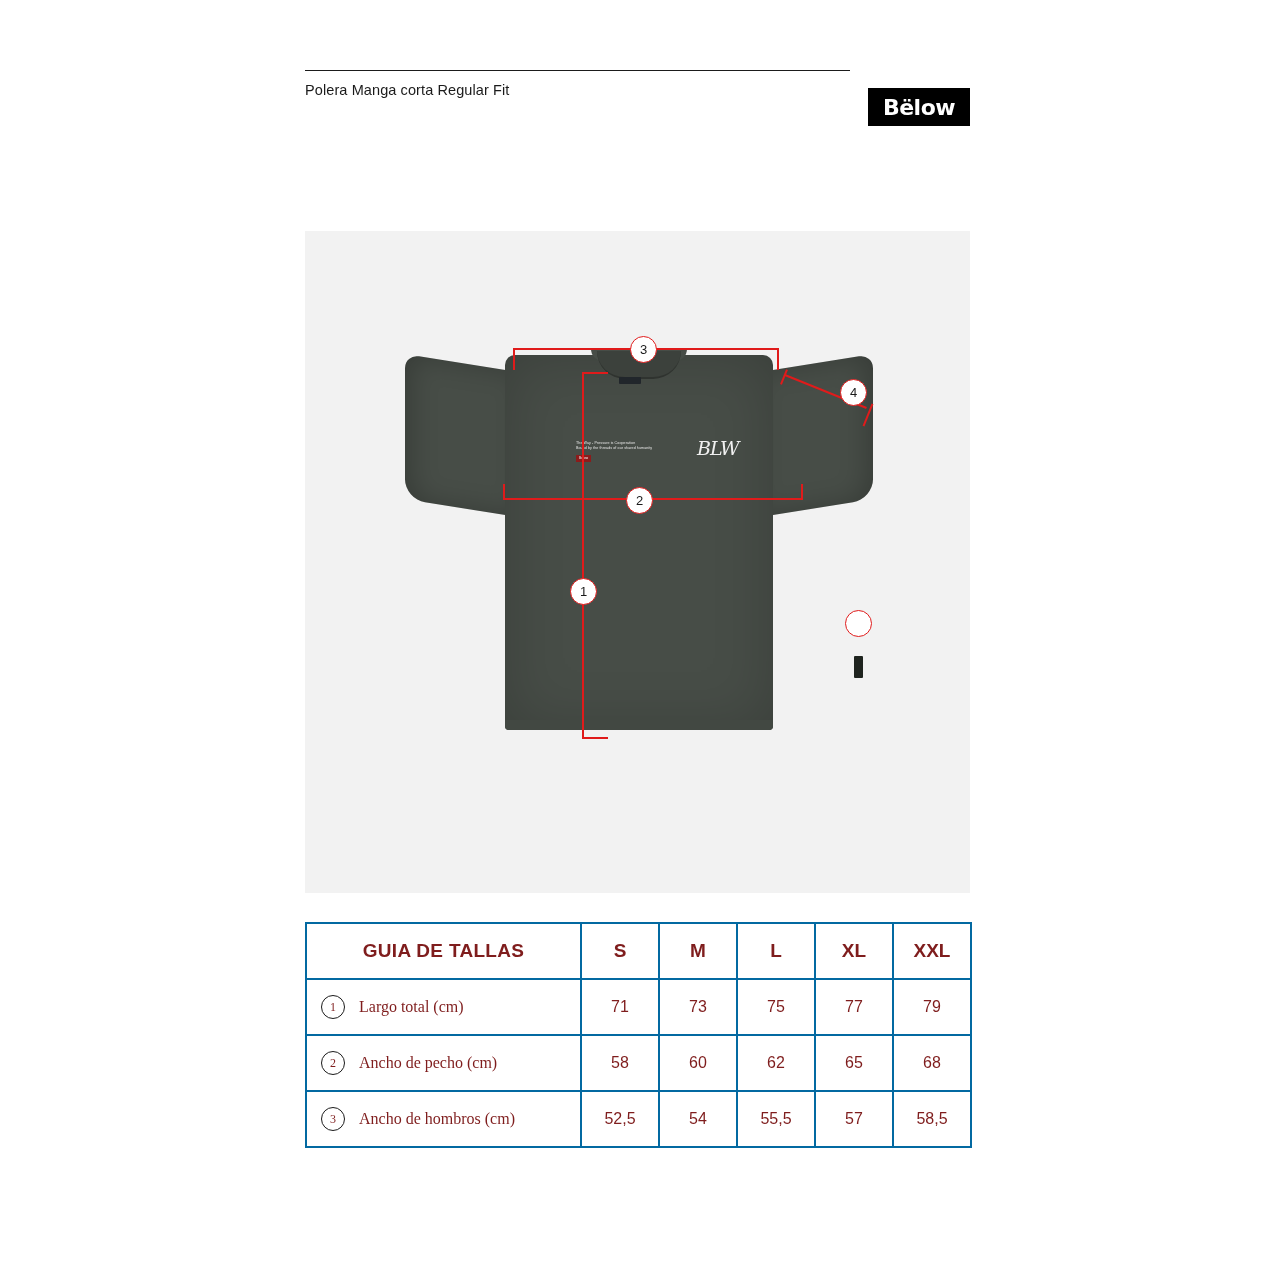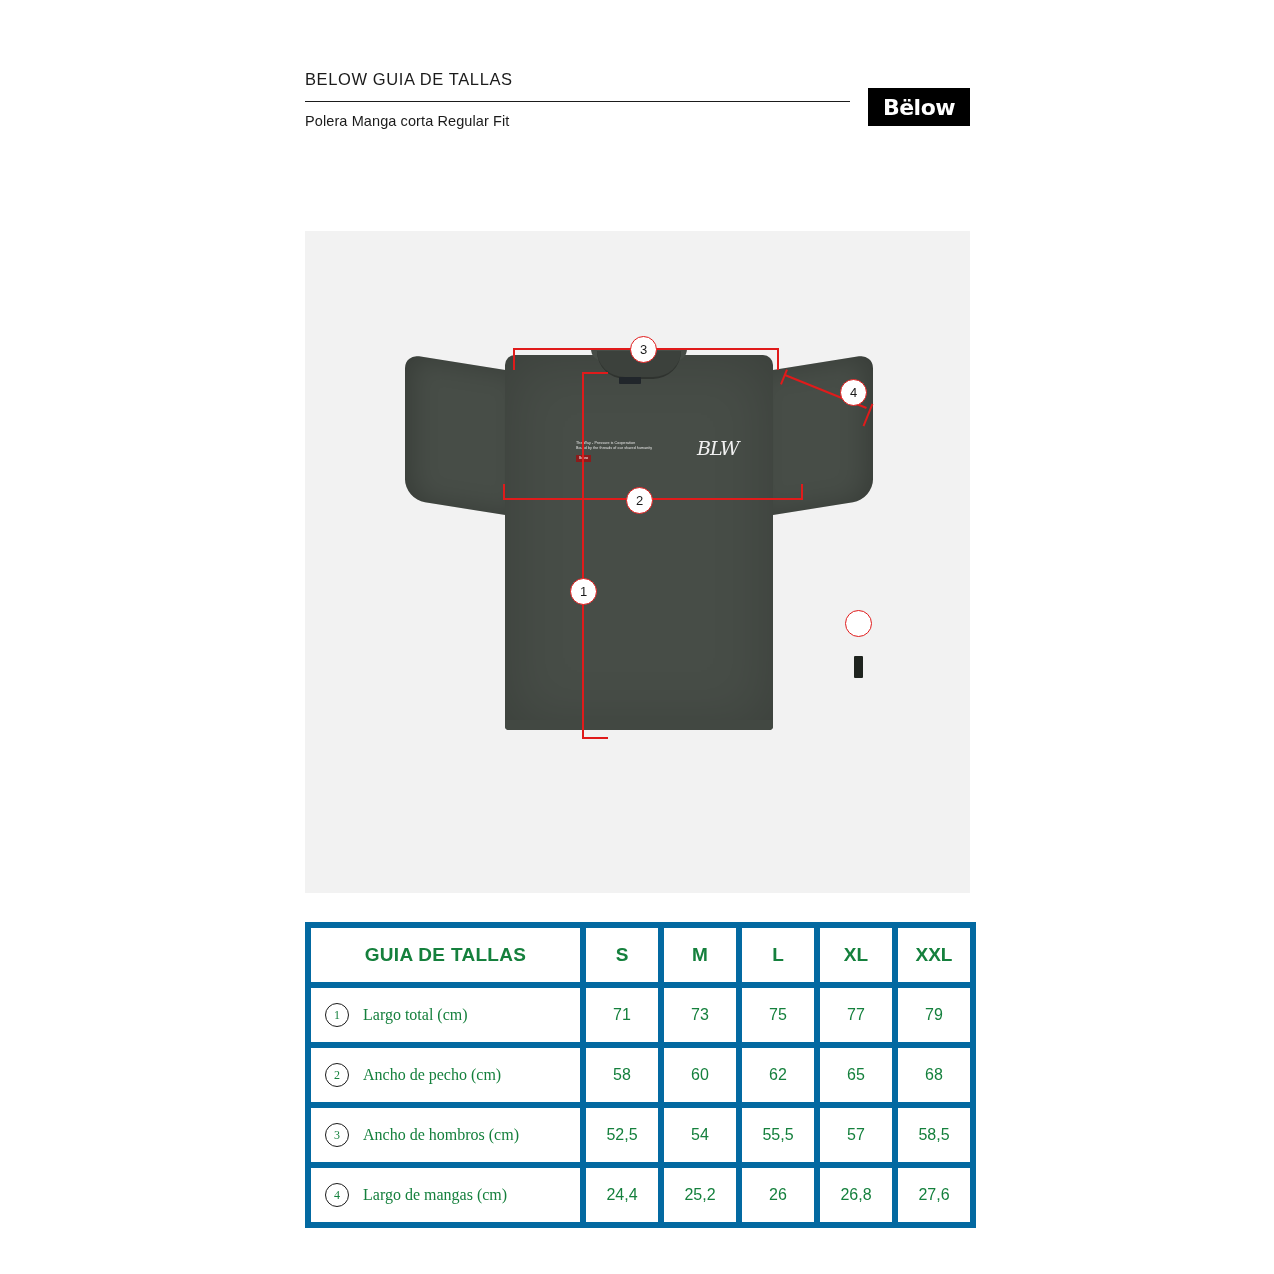--- a/index.html
+++ b/index.html
@@ -260,7 +260,6 @@
 <body>
 
 <div class="header">
-  <div class="header-title">BELOW GUIA DE TALLAS</div>
   <div class="header-rule"></div>
   <div class="header-sub">Polera Manga corta Regular Fit</div>
 </div>

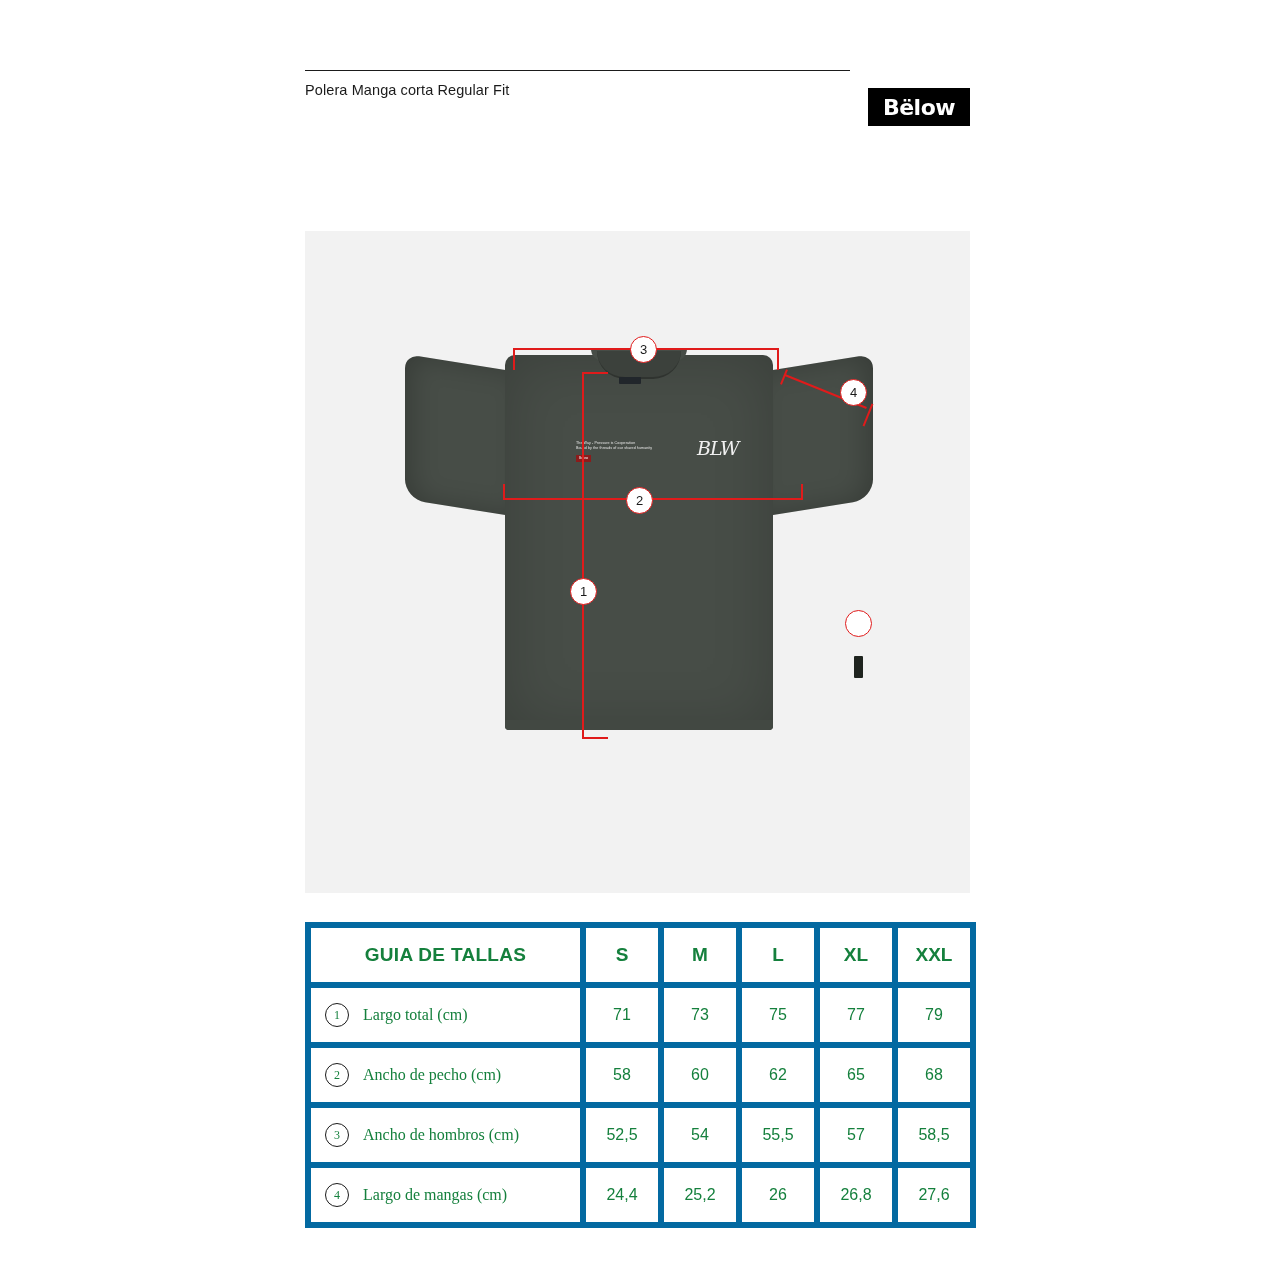--- a/index.html
+++ b/index.html
@@ -215,12 +215,12 @@
     table-layout: fixed;
   }
   table.size-table td, table.size-table th {
-    border: 6px solid #0369a1;
+    border: 2px solid #0369a1;
     height: 52px;
     text-align: center;
     font-size: 16px;
     font-weight: 400;
-    color: #15803d;
+    color: #7f1d1d;
     margin-top: 28px;
   }
   table.size-table th.head-label {

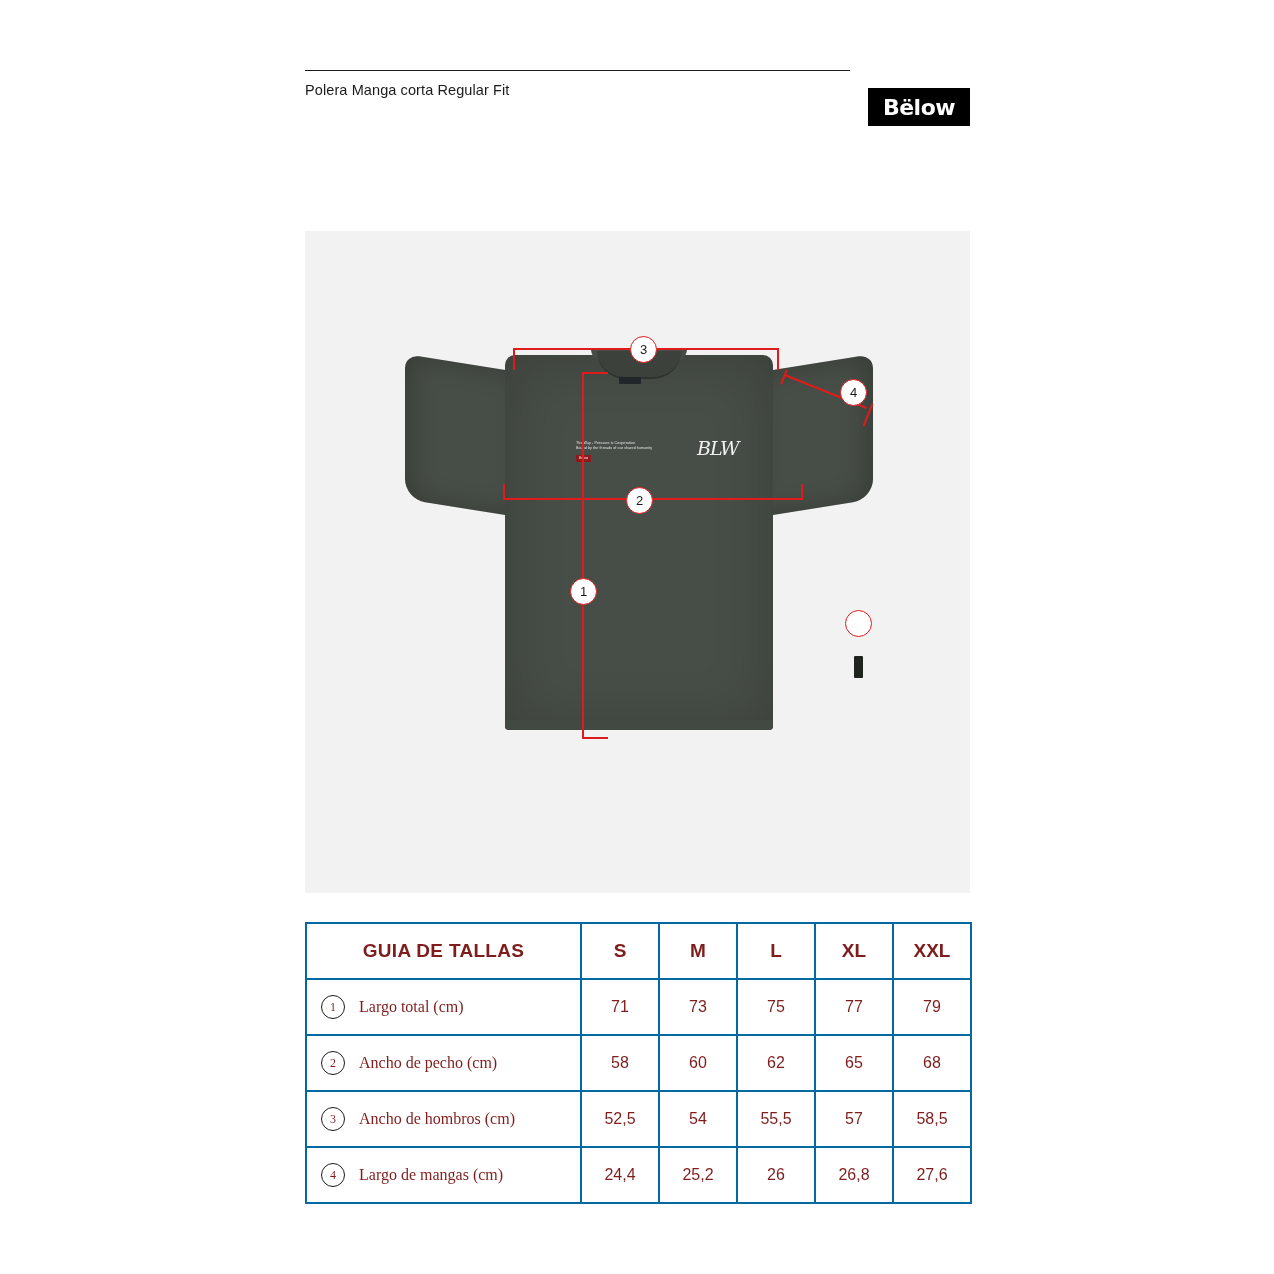--- a/index.html
+++ b/index.html
@@ -368,16 +368,6 @@
         <td>57</td>
         <td>58,5</td>
       </tr>
-      <tr>
-        <td class="row-label">
-          <span class="num-circle">4</span><span class="lbl-text">Largo de mangas (cm)</span>
-        </td>
-        <td>24,4</td>
-        <td>25,2</td>
-        <td>26</td>
-        <td>26,8</td>
-        <td>27,6</td>
-      </tr>
     </tbody>
   </table>
 </div>

